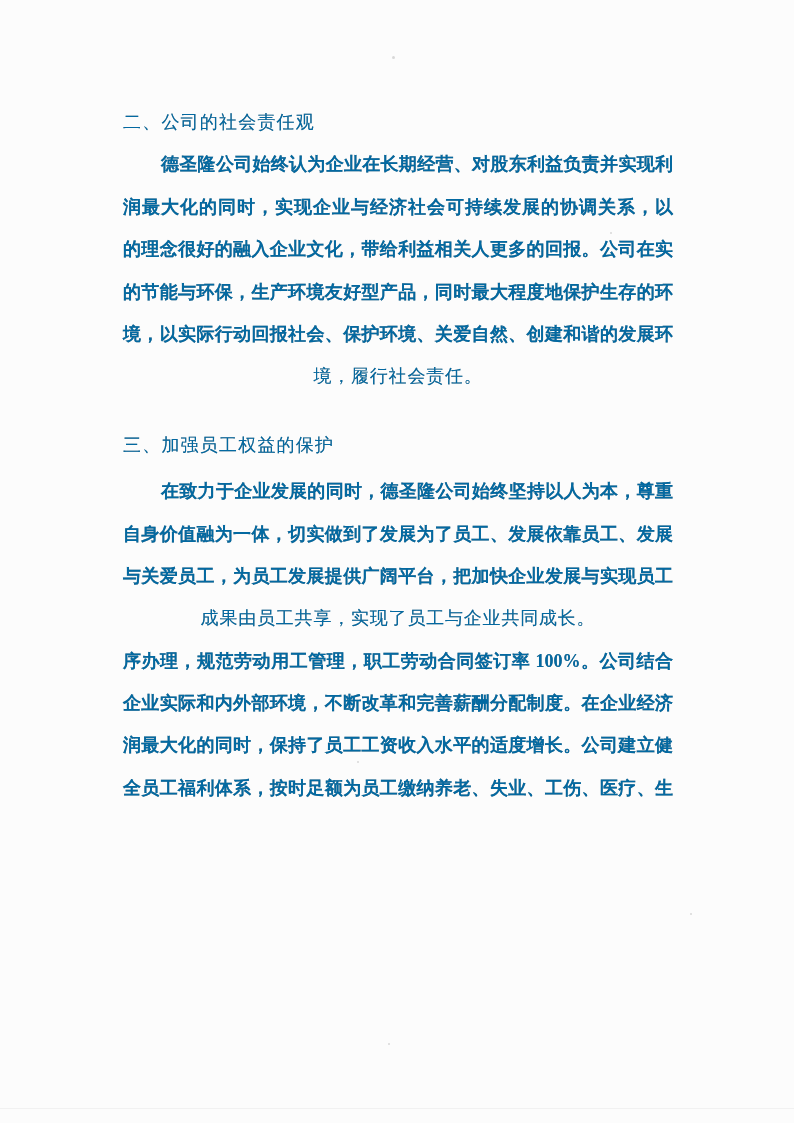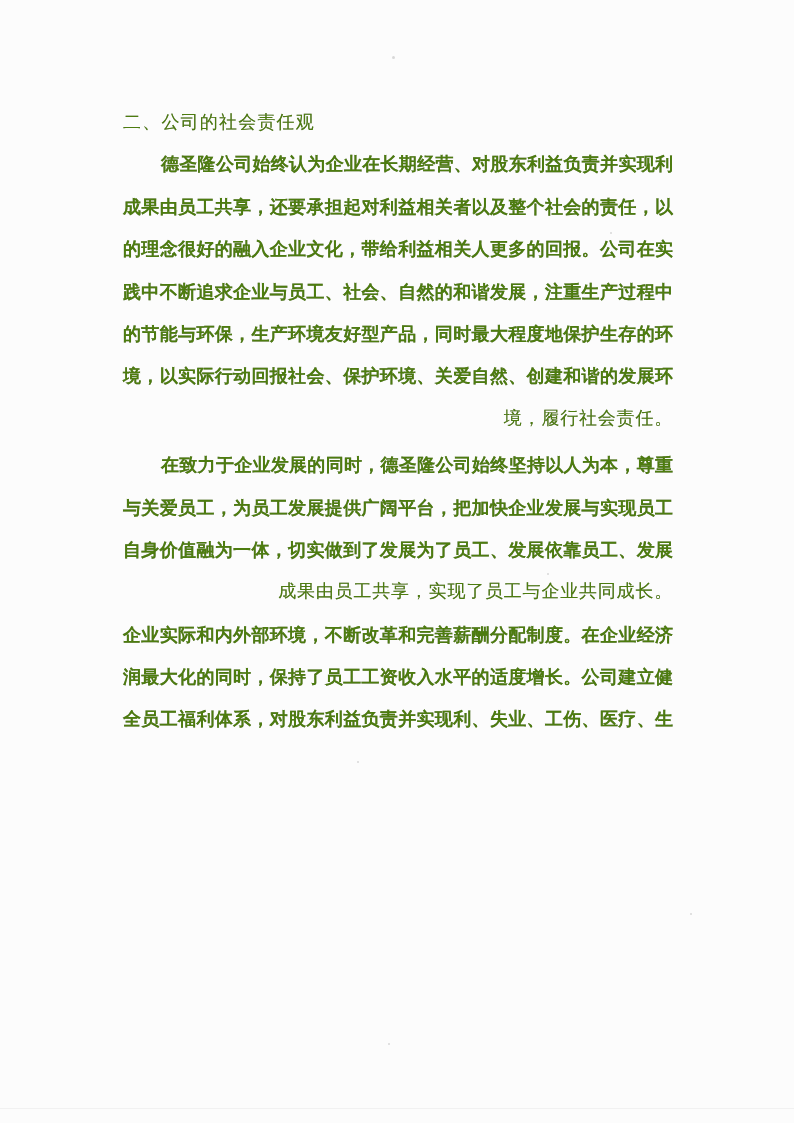--- a/index.html
+++ b/index.html
@@ -10,7 +10,7 @@
     background: #fcfcfc;
     overflow: hidden;
     font-family: "Liberation Serif", "DejaVu Serif", serif;
-    color: #4d7c0f;
+    color: #0369a1;
   }
   .text-block {
     position: absolute;

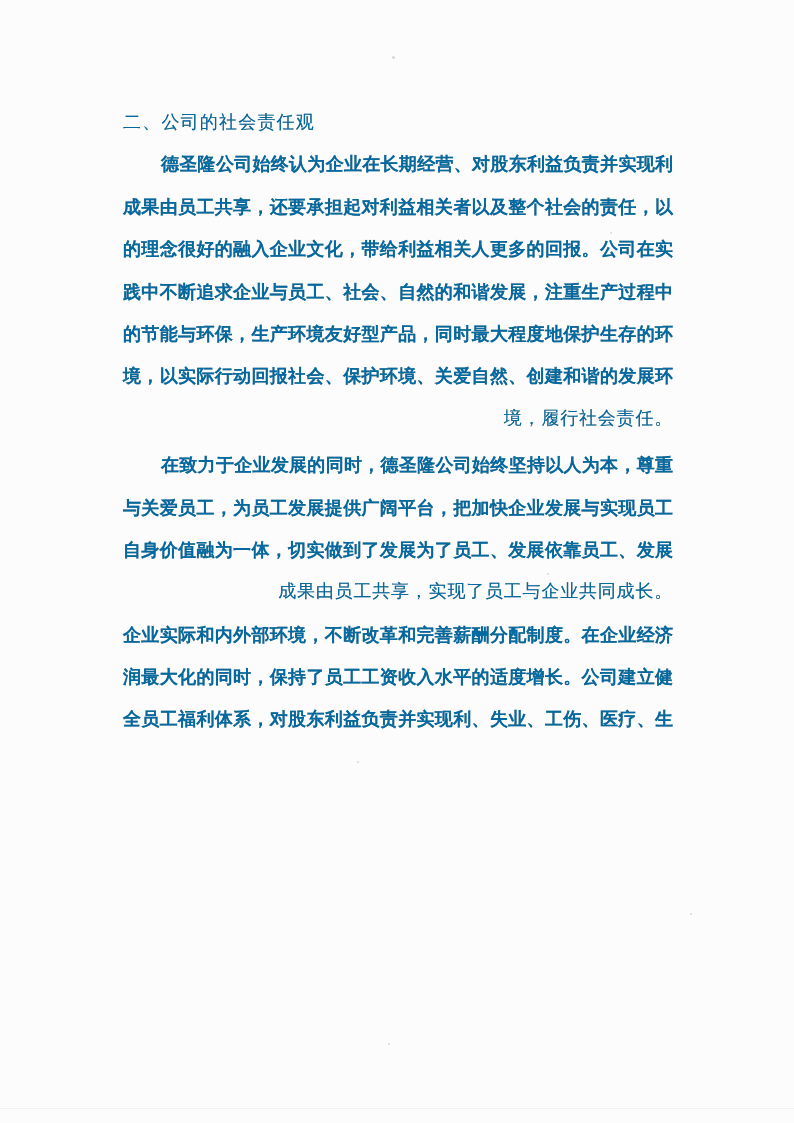--- a/index.html
+++ b/index.html
@@ -57,7 +57,7 @@
 
     <div>
       <div class="line full first">德圣隆公司始终认为企业在长期经营、对股东利益负责并实现利</div>
-      <div class="line full">成果由员工共享，还要承担起对利益相关者以及整个社会的责任，以</div>
+      <div class="line full">润最大化的同时，实现企业与经济社会可持续发展的协调关系，以</div>
       <div class="line full">的理念很好的融入企业文化，带给利益相关人更多的回报。公司在实</div>
       <div class="line full">践中不断追求企业与员工、社会、自然的和谐发展，注重生产过程中</div>
       <div class="line full">的节能与环保，生产环境友好型产品，同时最大程度地保护生存的环</div>

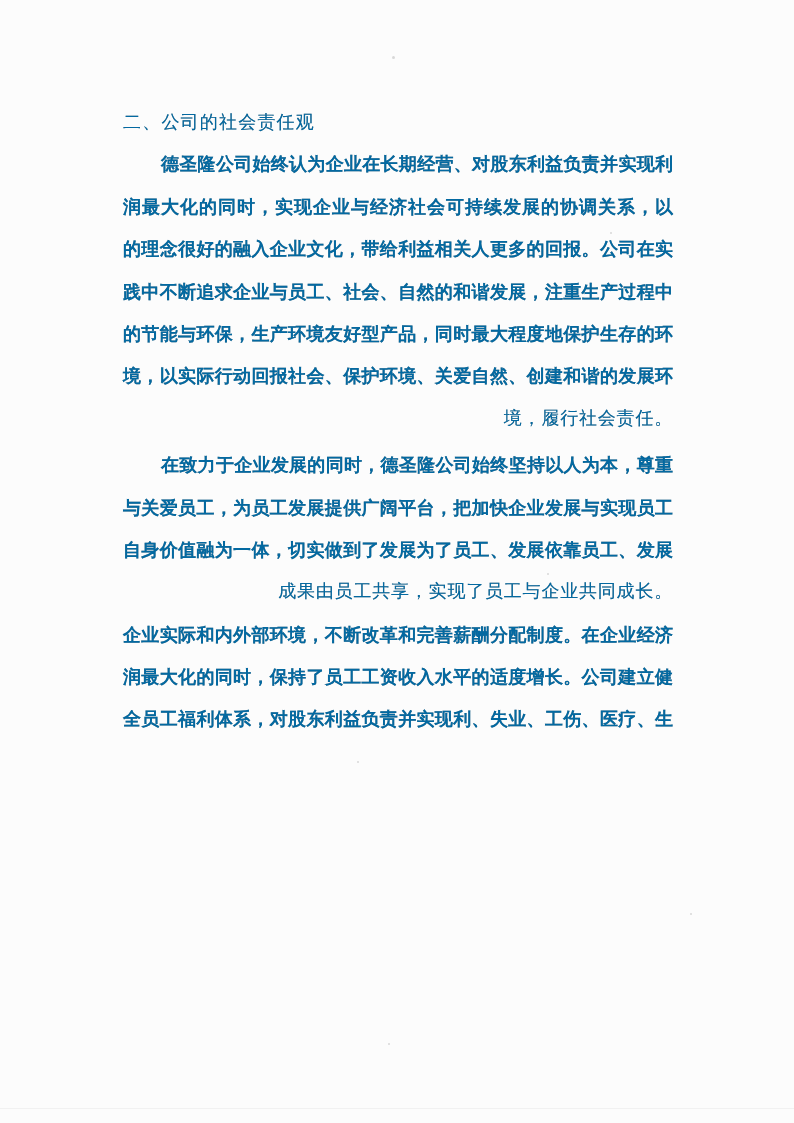--- a/index.html
+++ b/index.html
@@ -59,7 +59,6 @@
       <div class="line full first">德圣隆公司始终认为企业在长期经营、对股东利益负责并实现利</div>
       <div class="line full">润最大化的同时，实现企业与经济社会可持续发展的协调关系，以</div>
       <div class="line full">的理念很好的融入企业文化，带给利益相关人更多的回报。公司在实</div>
-      <div class="line full">践中不断追求企业与员工、社会、自然的和谐发展，注重生产过程中</div>
       <div class="line full">的节能与环保，生产环境友好型产品，同时最大程度地保护生存的环</div>
       <div class="line full">境，以实际行动回报社会、保护环境、关爱自然、创建和谐的发展环</div>
       <div class="line last">境，履行社会责任。</div>

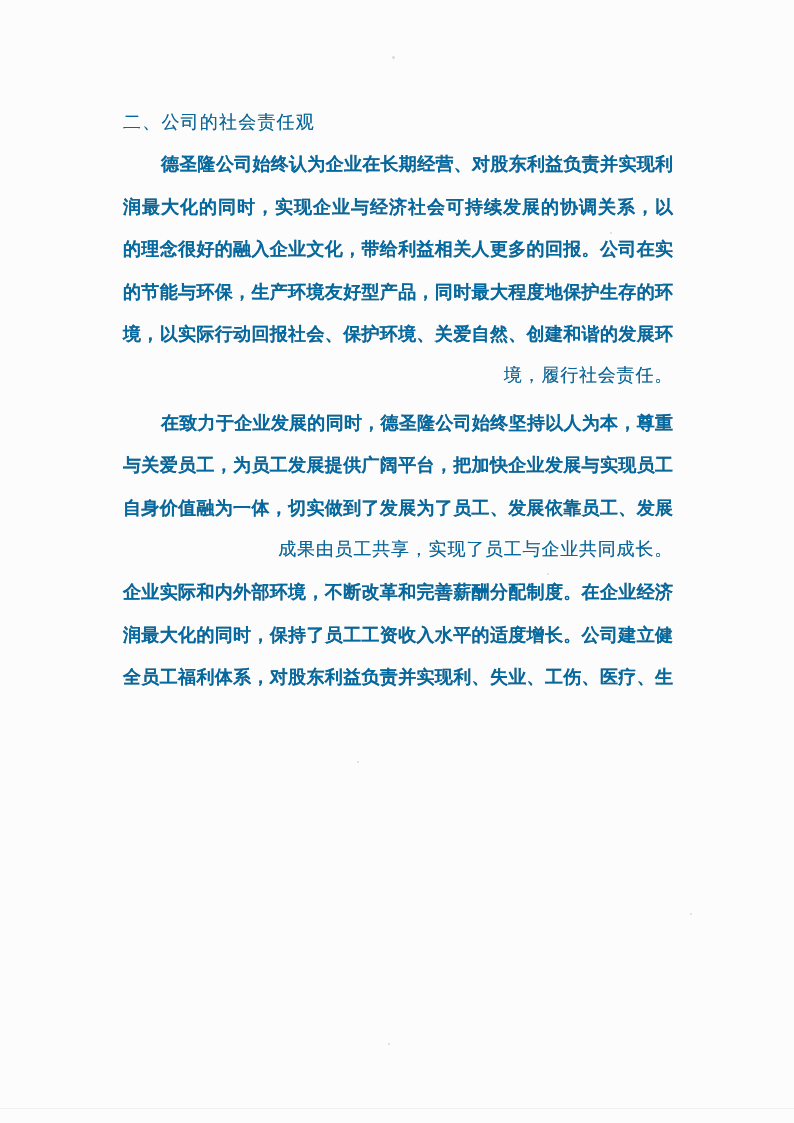--- a/index.html
+++ b/index.html
@@ -30,7 +30,7 @@
     font-weight: bold;
   }
   .first { text-indent: 38px; }
-  .last  { text-align: right; letter-spacing: 0.8px; font-family: Liberation Mono, monospace; }
+  .last  { text-align: center; letter-spacing: 0.8px; }
   .heading { text-align: left; letter-spacing: 1.2px; }
   .heading-gap { margin-top: 26px; }
   .para-gap { margin-top: 4px; }

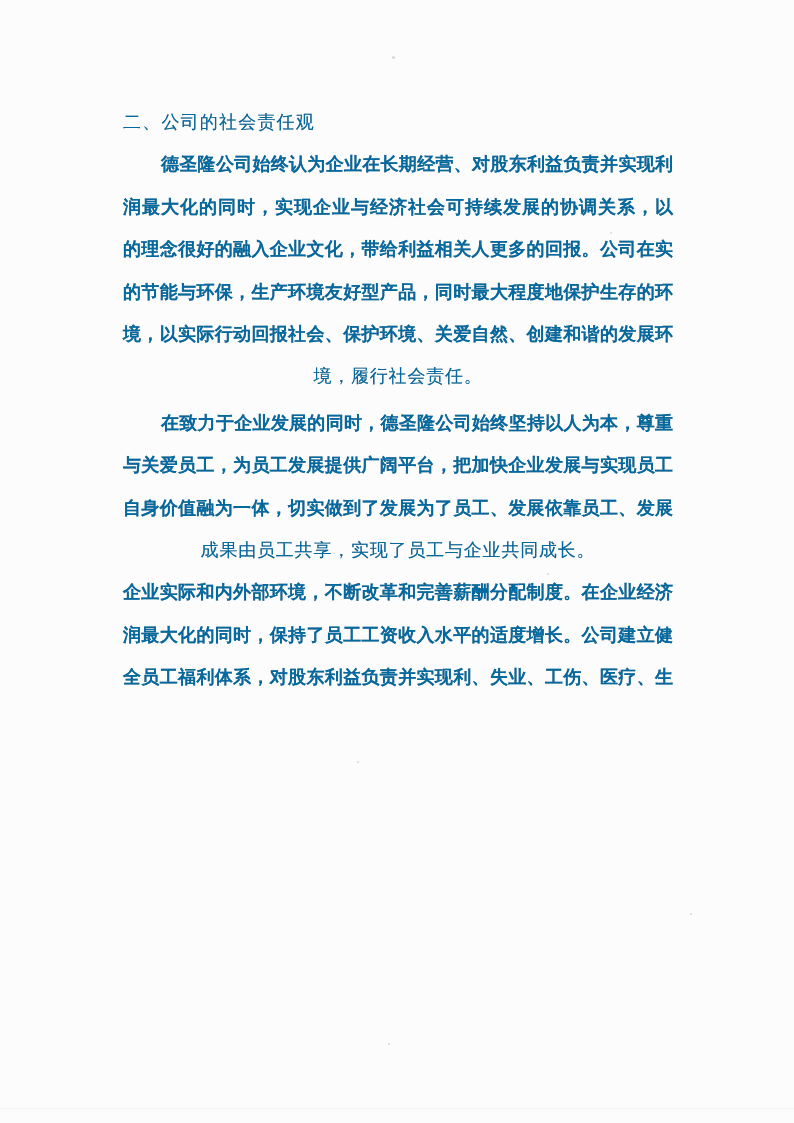--- a/index.html
+++ b/index.html
@@ -64,6 +64,7 @@
       <div class="line last">境，履行社会责任。</div>
     </div>
 
+    <div class="line heading heading-gap">三、加强员工权益的保护</div>
 
     <div class="para-gap">
       <div class="line full first">在致力于企业发展的同时，德圣隆公司始终坚持以人为本，尊重</div>

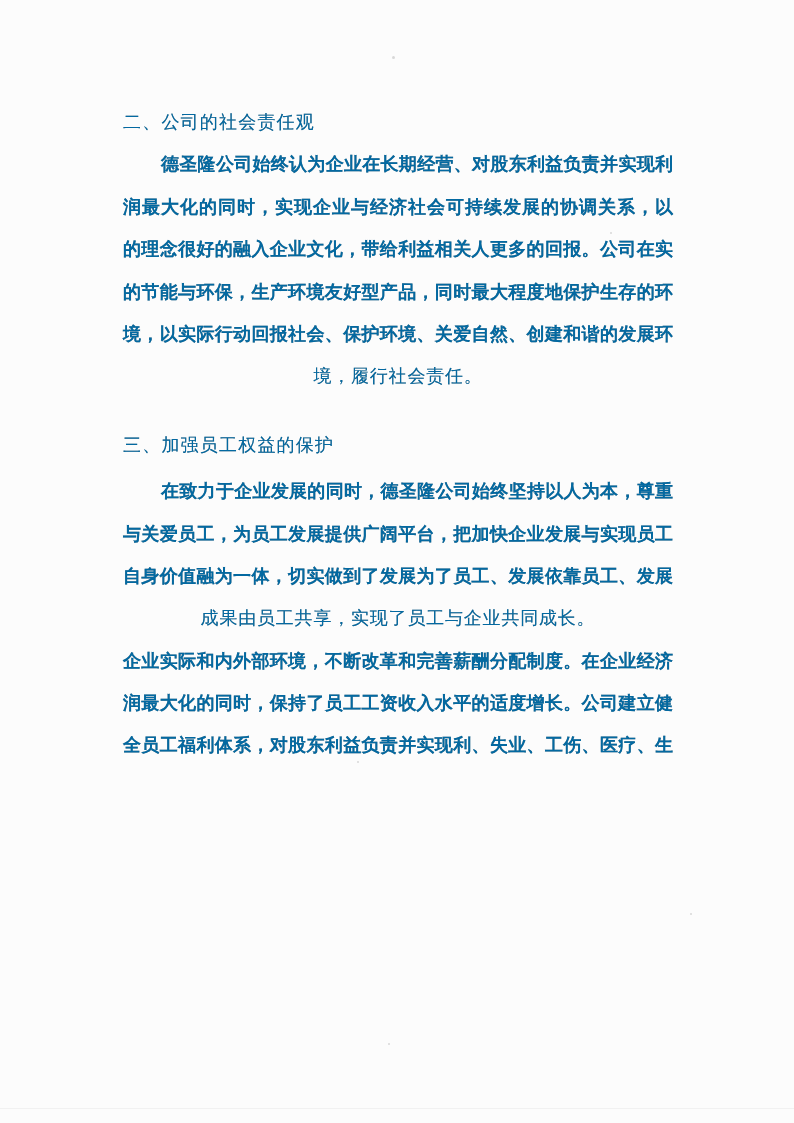--- a/index.html
+++ b/index.html
@@ -68,8 +68,8 @@
 
     <div class="para-gap">
       <div class="line full first">在致力于企业发展的同时，德圣隆公司始终坚持以人为本，尊重</div>
+      <div class="line full">自身价值融为一体，切实做到了发展为了员工、发展依靠员工、发展</div>
       <div class="line full">与关爱员工，为员工发展提供广阔平台，把加快企业发展与实现员工</div>
-      <div class="line full">自身价值融为一体，切实做到了发展为了员工、发展依靠员工、发展</div>
       <div class="line last">成果由员工共享，实现了员工与企业共同成长。</div>
     </div>
 

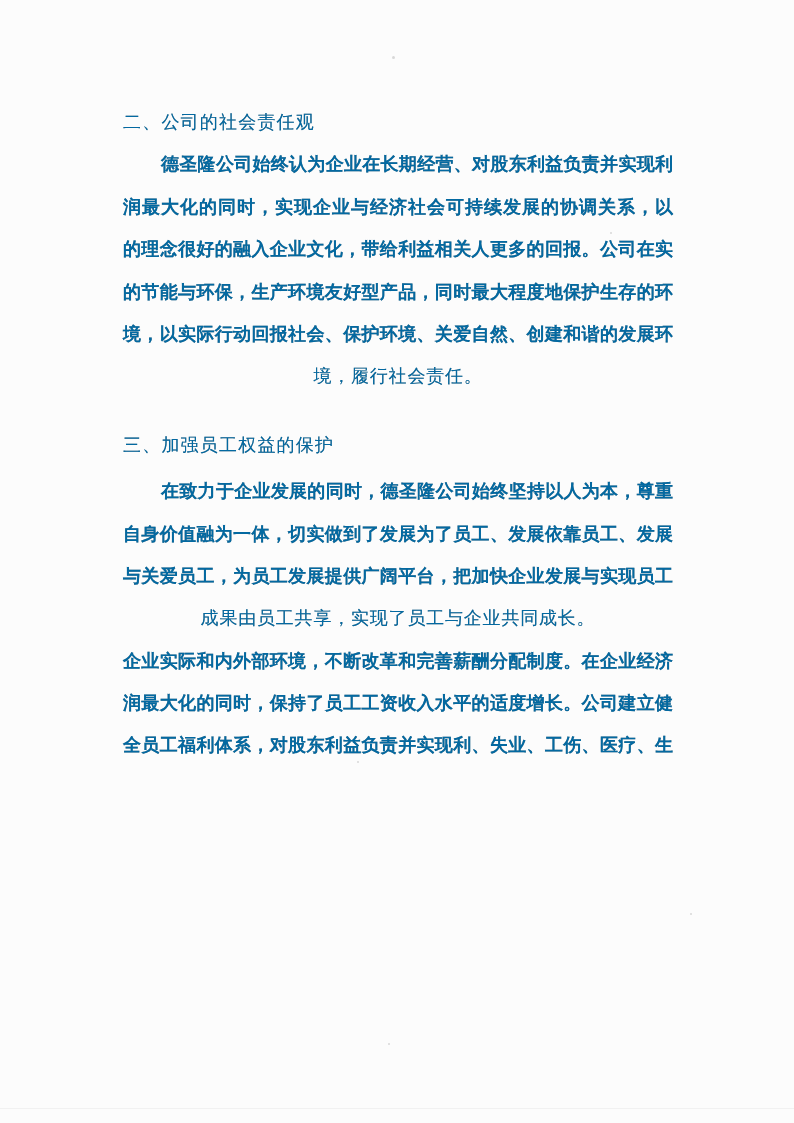--- a/index.html
+++ b/index.html
@@ -74,6 +74,7 @@
     </div>
 
     <div>
+      <div class="line full">序办理，规范劳动用工管理，职工劳动合同签订率 100%。公司结合</div>
       <div class="line full">企业实际和内外部环境，不断改革和完善薪酬分配制度。在企业经济</div>
       <div class="line full">润最大化的同时，保持了员工工资收入水平的适度增长。公司建立健</div>
       <div class="line full">全员工福利体系，对股东利益负责并实现利、失业、工伤、医疗、生</div>

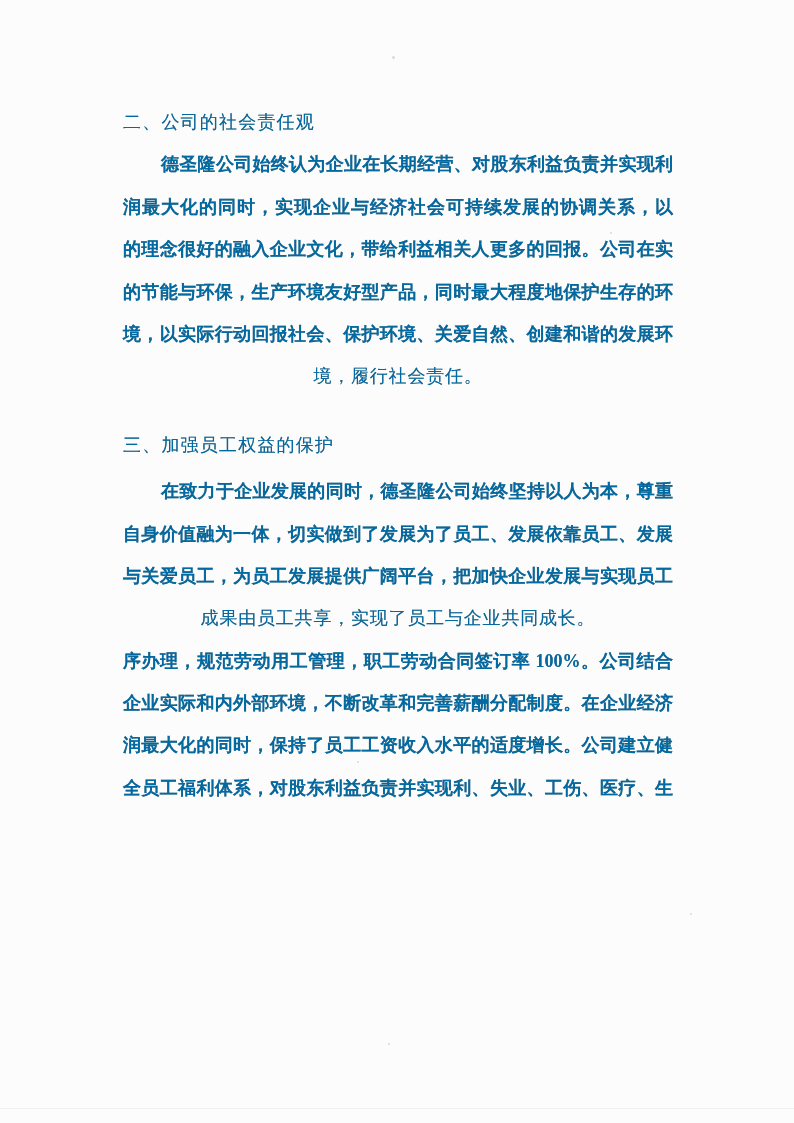--- a/index.html
+++ b/index.html
@@ -77,7 +77,7 @@
       <div class="line full">序办理，规范劳动用工管理，职工劳动合同签订率 100%。公司结合</div>
       <div class="line full">企业实际和内外部环境，不断改革和完善薪酬分配制度。在企业经济</div>
       <div class="line full">润最大化的同时，保持了员工工资收入水平的适度增长。公司建立健</div>
-      <div class="line full">全员工福利体系，对股东利益负责并实现利、失业、工伤、医疗、生</div>
+      <div class="line full">全员工福利体系，按时足额为员工缴纳养老、失业、工伤、医疗、生</div>
     </div>
 
   </div>

